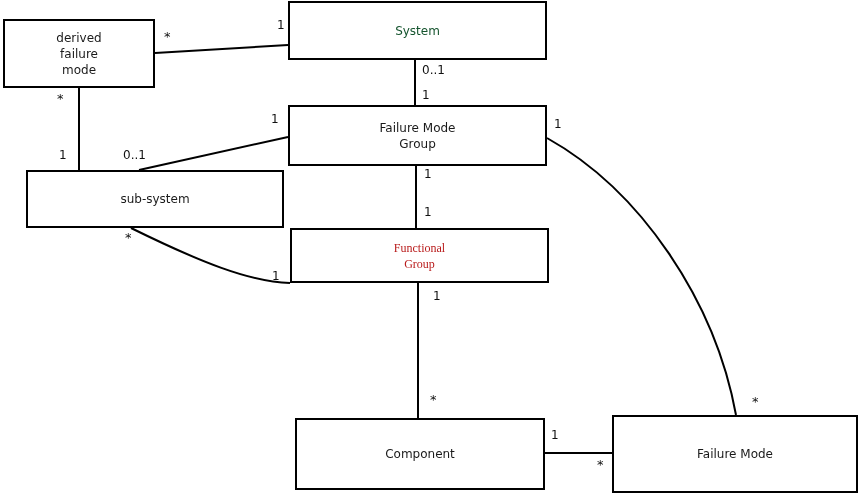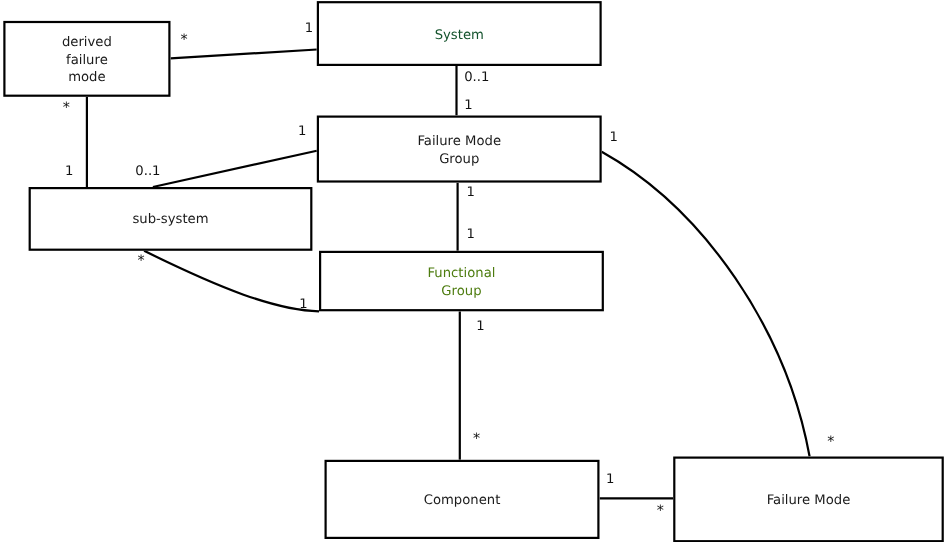--- a/index.html
+++ b/index.html
@@ -89,7 +89,7 @@
         <div class="uml-class-name" style="color: rgb(26, 26, 26);">sub-system</div>
       </div>
       <div class="uml-class" style="left: 290px; top: 228px; width: 259px; height: 55px; border-color: rgb(0, 0, 0); background: rgb(255, 255, 255);">
-        <div class="uml-class-name" style="color: #4d7c0f;">Functional
+        <div class="uml-class-name" style="color: #b91c1c; font-family: Liberation Serif, serif;">Functional
 Group</div>
       </div>
       <div class="uml-class" style="left: 295px; top: 418px; width: 250px; height: 72px; border-color: rgb(0, 0, 0); background: rgb(255, 255, 255);">

